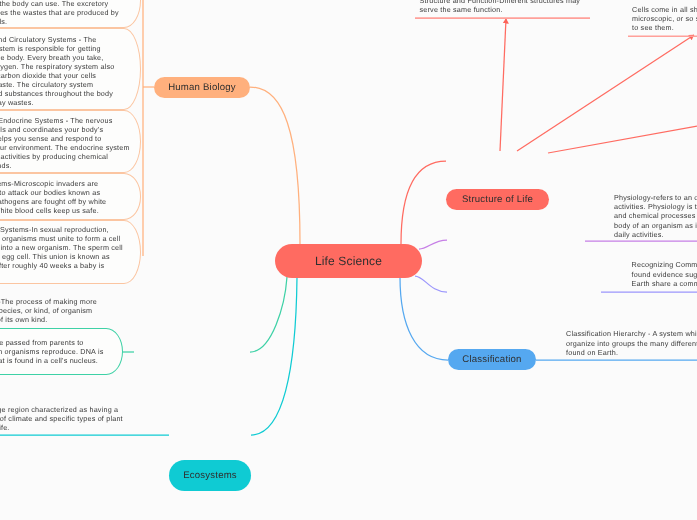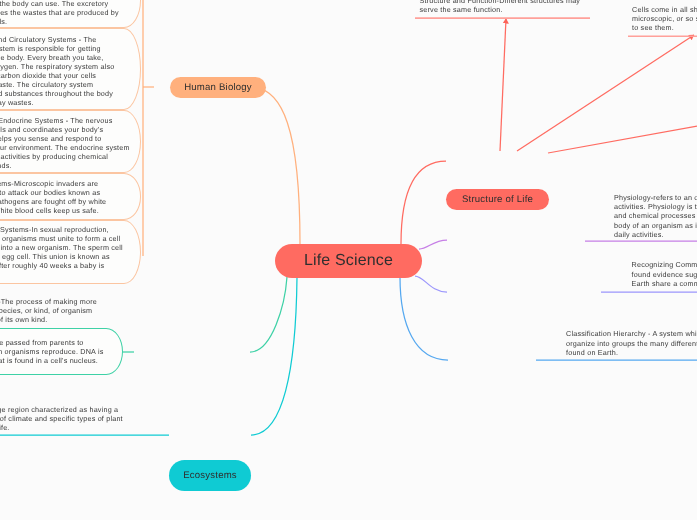--- a/index.html
+++ b/index.html
@@ -102,7 +102,7 @@
   <div class="rnote" style="left:631.6px;top:260.3px;width:170px;">Recognizing Common Ancestry - Scientists have found evidence suggesting that all living things on Earth share a common ancestor.</div>
   <div class="rnote" style="left:566px;top:329.4px;width:175px;">Classification Hierarchy - A system which is used to organize into groups the many different organisms found on Earth.</div>
 
-  <div class="node" style="left:170px;top:76.5px;width:96px;height:21px;background:#ffb07d;">Human Biology</div>
+  <div class="node" style="left:154px;top:76.5px;width:96px;height:21px;background:#ffb07d;">Human Biology</div>
   <div class="node" style="left:169px;top:424px;width:82px;height:31px;background:#0fcbd3;margin-top:36px;">Ecosystems</div>
   <div class="node" style="left:446px;top:151px;width:103px;height:21px;background:#ff6b61;margin-top:38px;">Structure of Life</div>
   <div class="node root" style="left:275px;top:244px;width:147px;height:33.8px;background:#ff6b61;">Life Science</div>

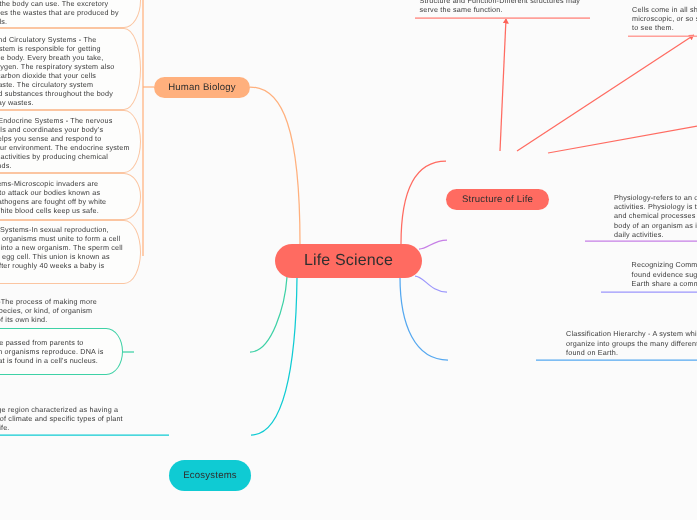--- a/index.html
+++ b/index.html
@@ -12,7 +12,7 @@
   .node{position:absolute;border-radius:999px;display:flex;align-items:center;
         justify-content:center;color:#2f2f2f;white-space:nowrap;font-size:9.6px;
         letter-spacing:.2px;}
-  .root{font-size:16px;letter-spacing:.15px;}
+  .root{font-size:12px;letter-spacing:.15px;}
   .leafbox{position:absolute;box-sizing:border-box;
            border-radius:11px 17px 17px 11px / 11px 50% 50% 11px;
            border:1px solid #fbc5a1;background:#fdfdfc;}

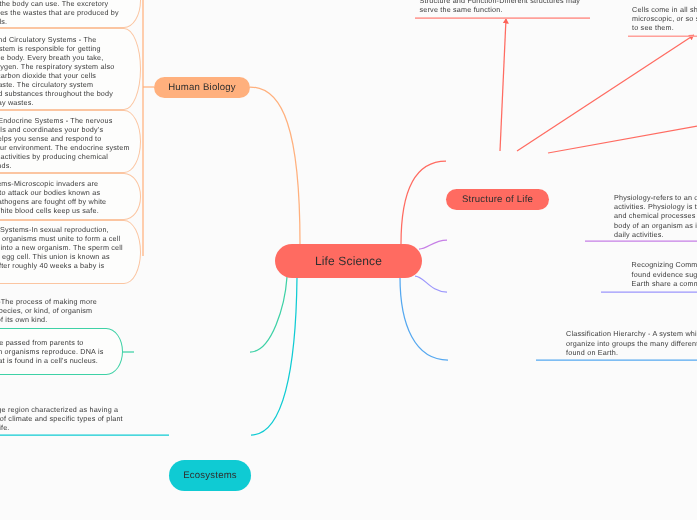--- a/index.html
+++ b/index.html
@@ -105,6 +105,7 @@
   <div class="node" style="left:154px;top:76.5px;width:96px;height:21px;background:#ffb07d;">Human Biology</div>
   <div class="node" style="left:169px;top:424px;width:82px;height:31px;background:#0fcbd3;margin-top:36px;">Ecosystems</div>
   <div class="node" style="left:446px;top:151px;width:103px;height:21px;background:#ff6b61;margin-top:38px;">Structure of Life</div>
+  <div class="node" style="left:448px;top:349px;width:88px;height:21.3px;background:#55a8f0;">Classification</div>
   <div class="node root" style="left:275px;top:244px;width:147px;height:33.8px;background:#ff6b61;">Life Science</div>
 </div>
 

